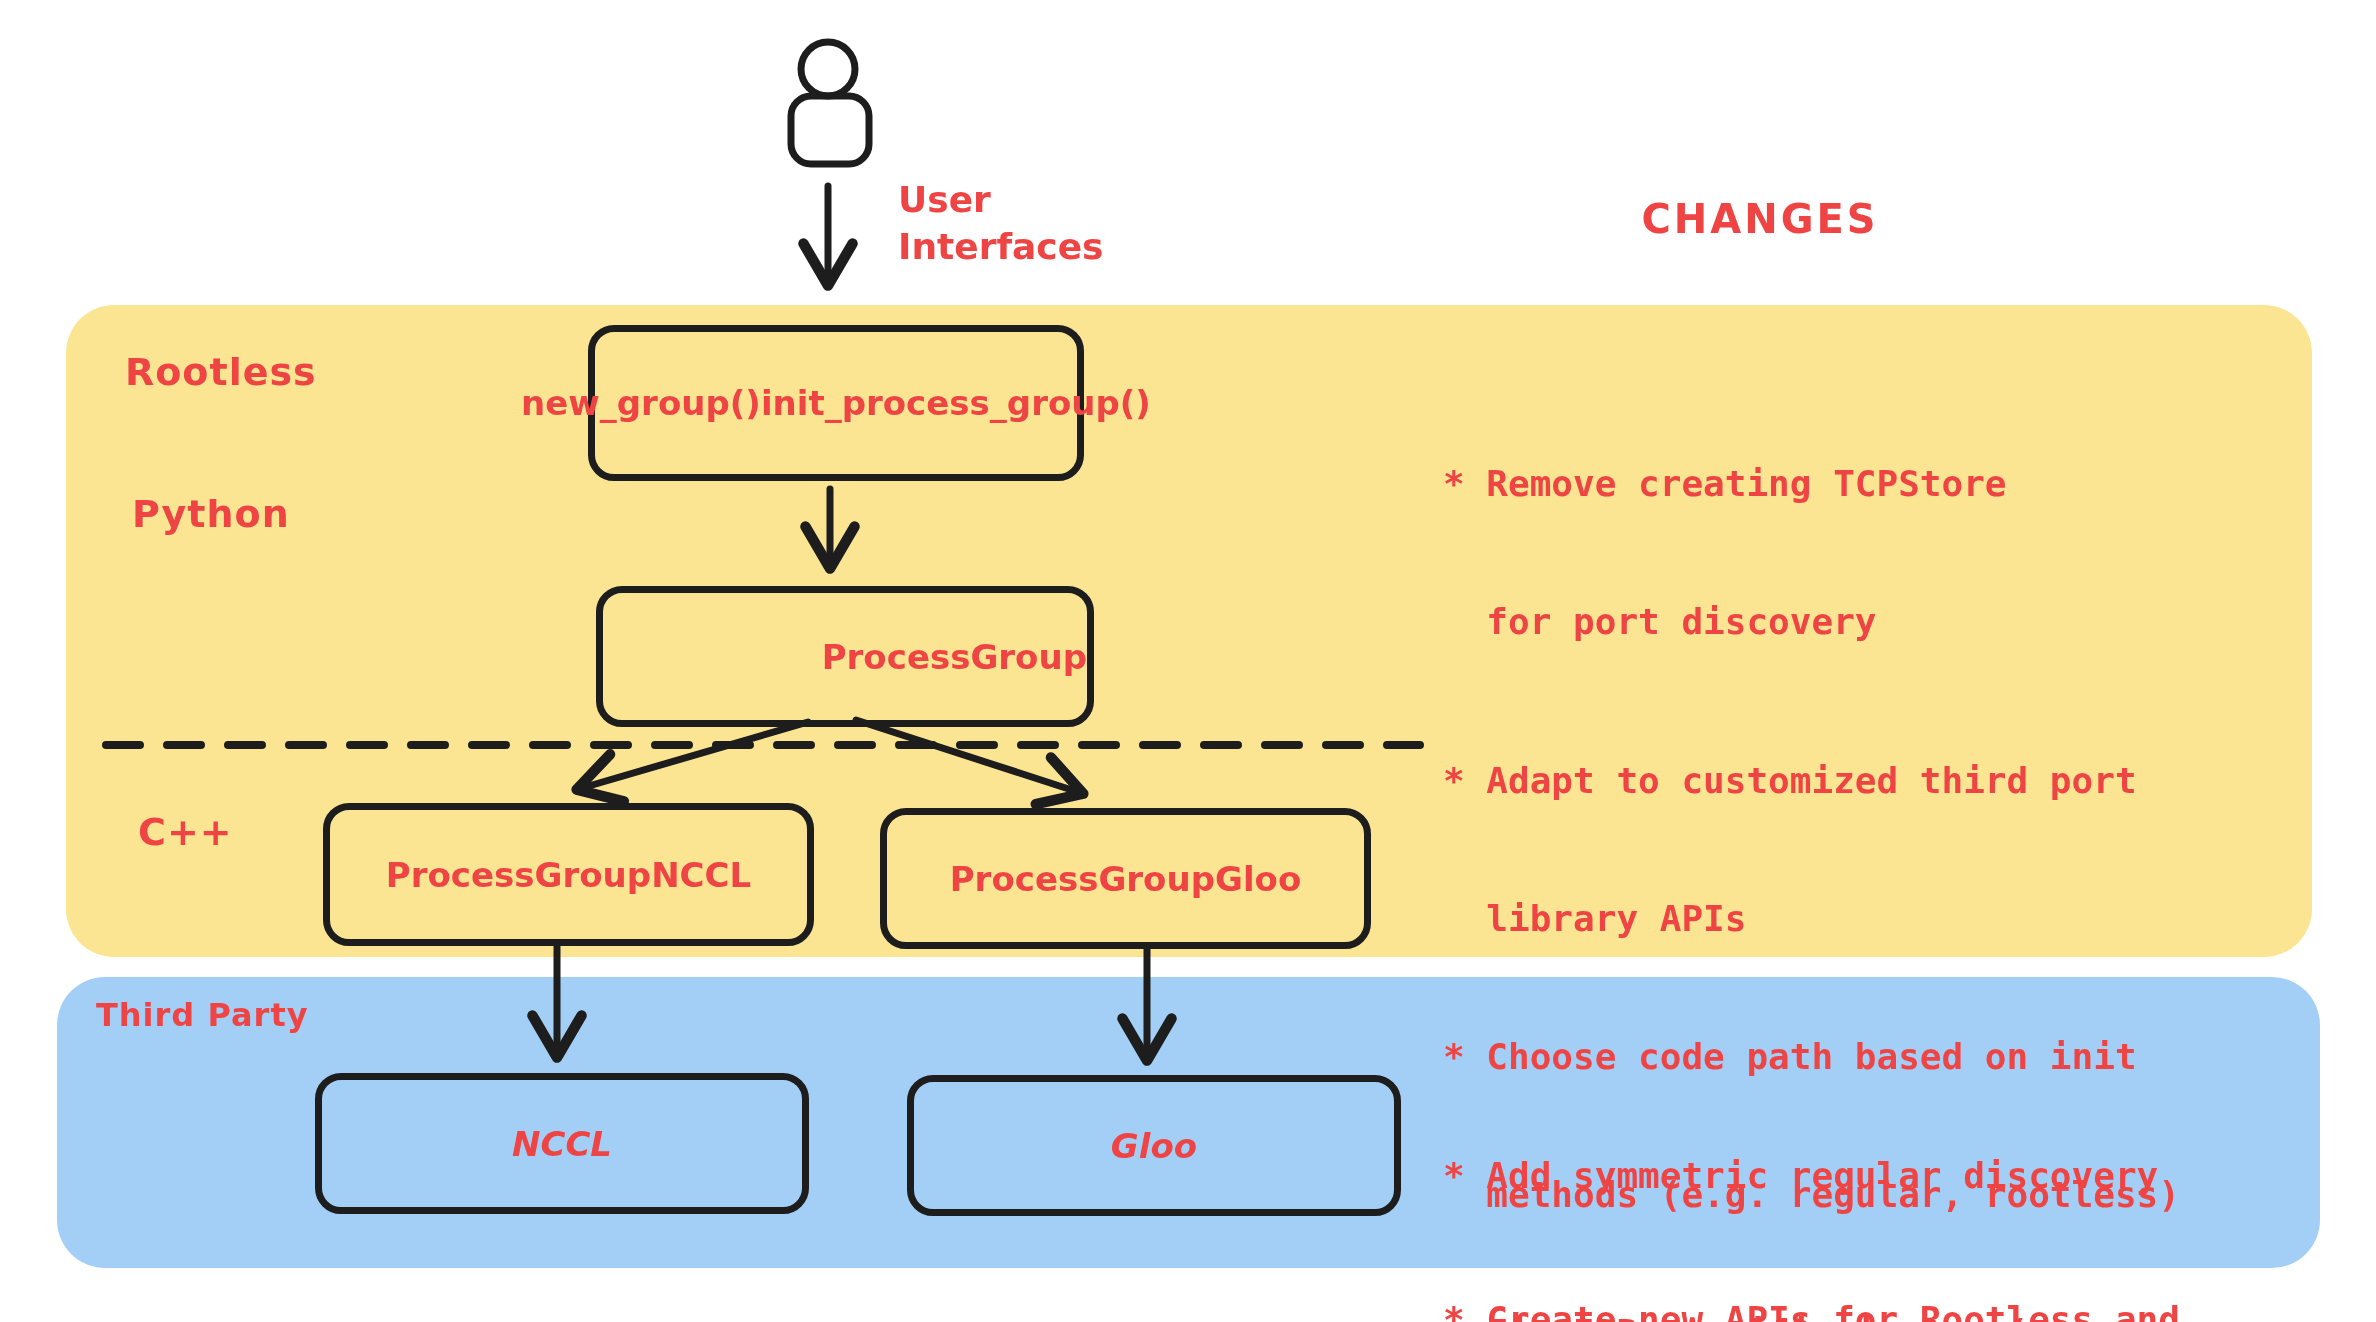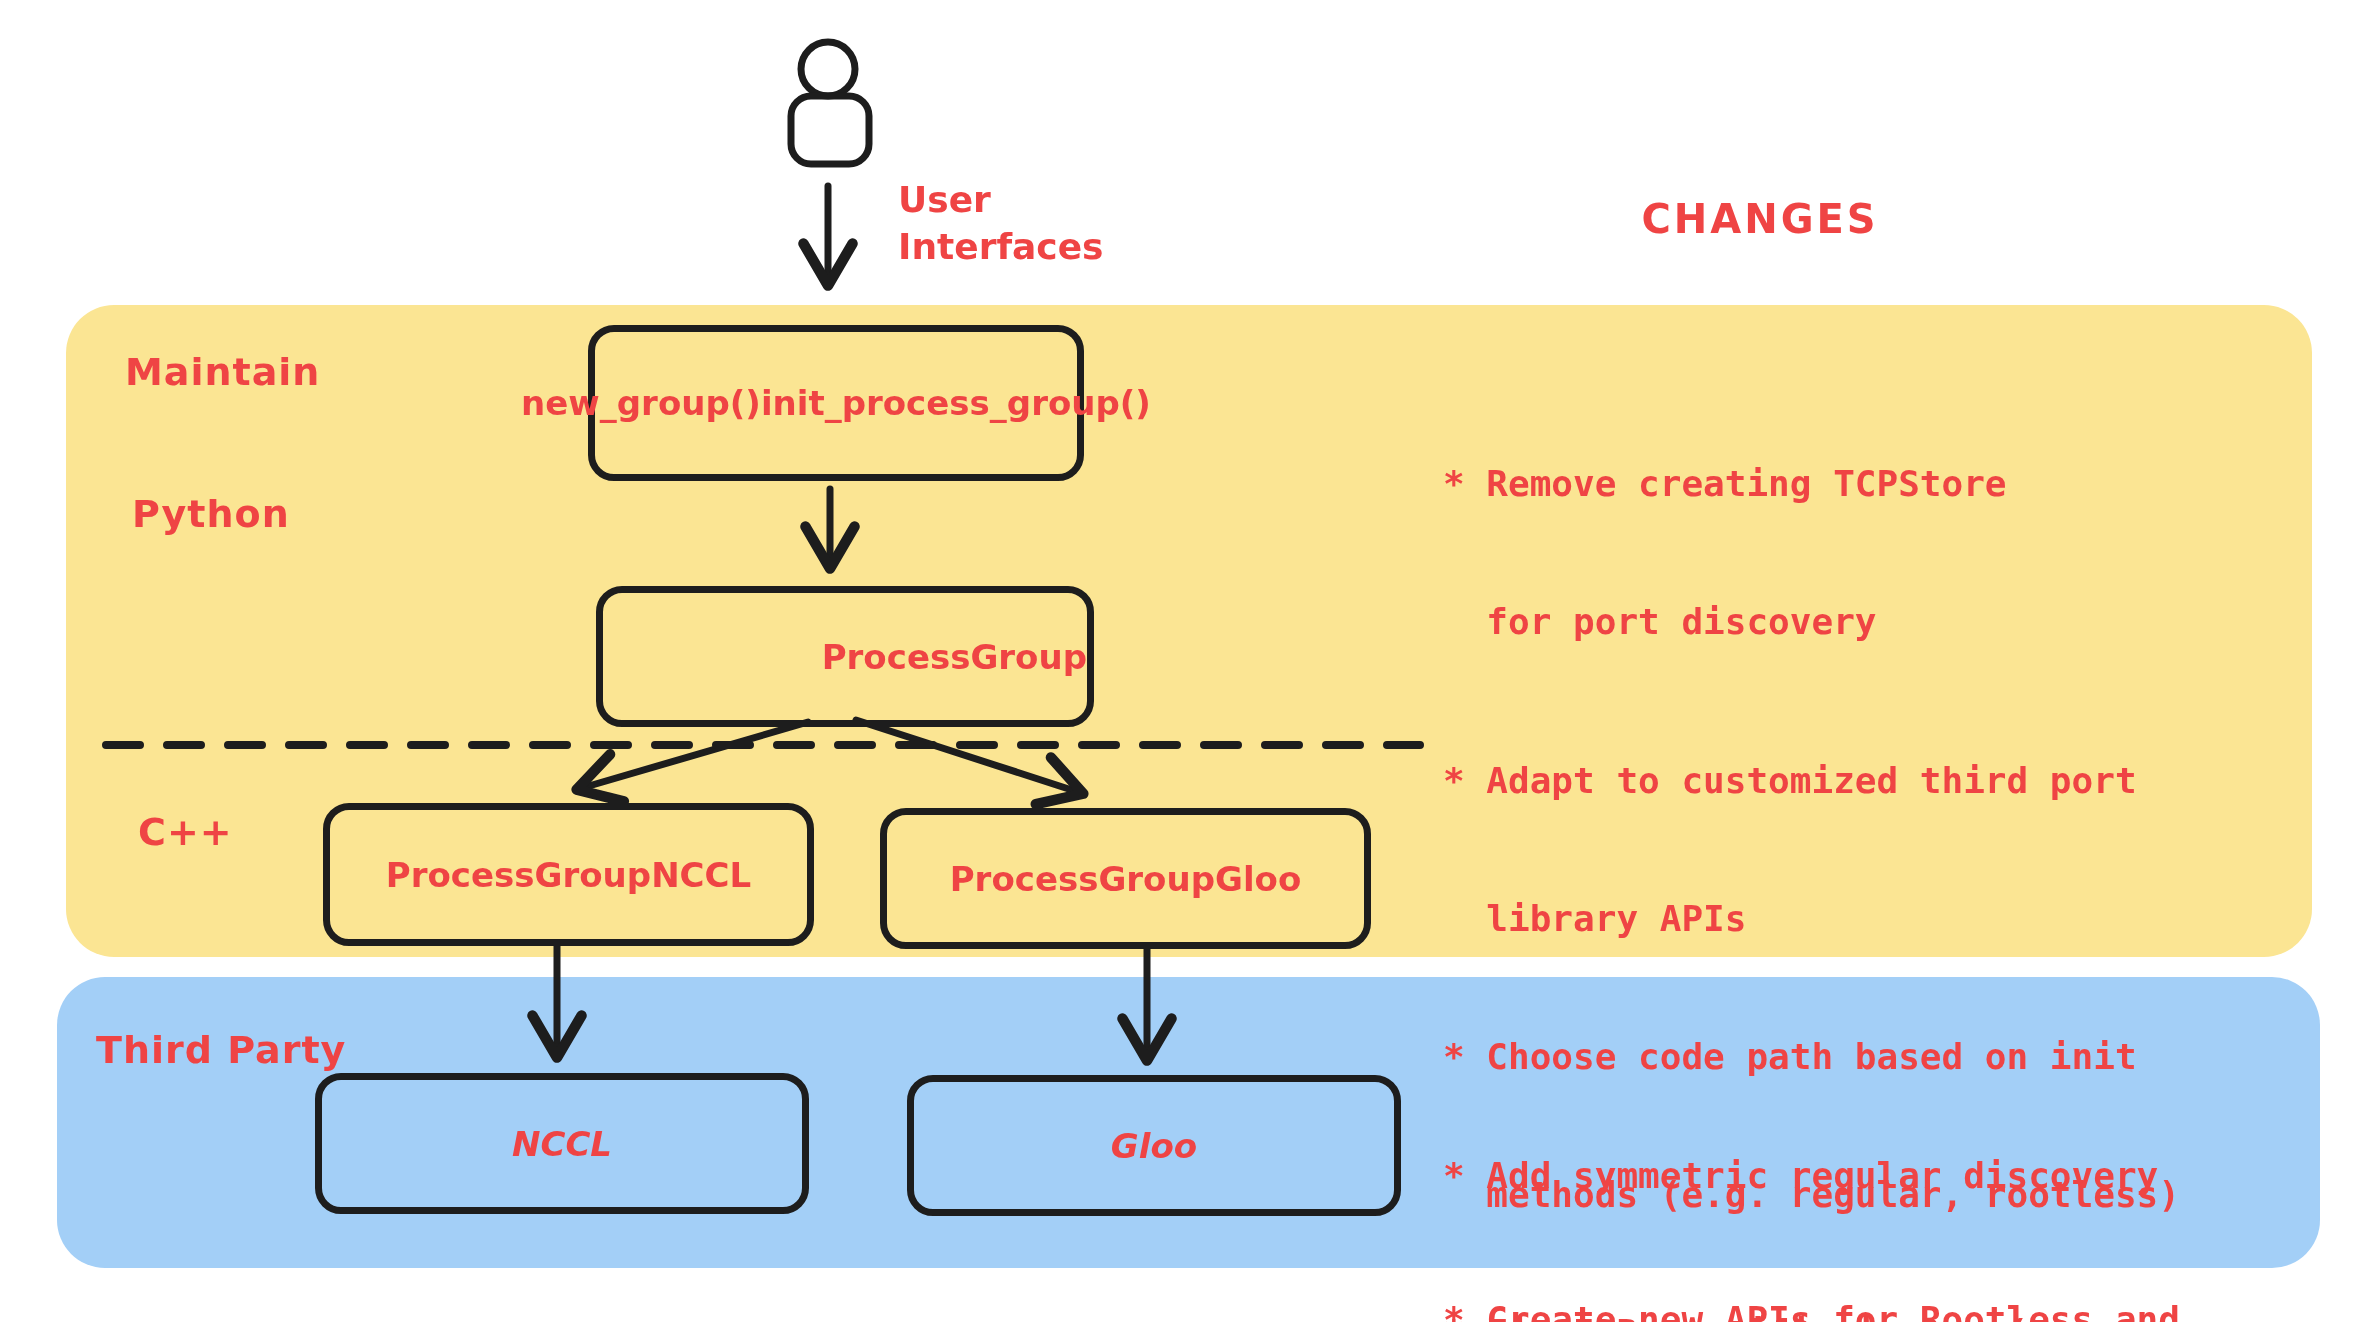--- a/index.html
+++ b/index.html
@@ -65,7 +65,7 @@
 
   <div class="changes-title">CHANGES</div>
 
-  <div class="layer-label" style="left:125px;top:350px;">Maintain</div>
+  <div class="layer-label" style="left:125px;top:350px;">Rootless</div>
   <div class="layer-label" style="left:132px;top:492px;">Python</div>
   <div class="layer-label" style="left:138px;top:810px;">C++</div>
   <div class="layer-label" style="left:96px;top:1028px;font-size:38px;">Third Party</div>

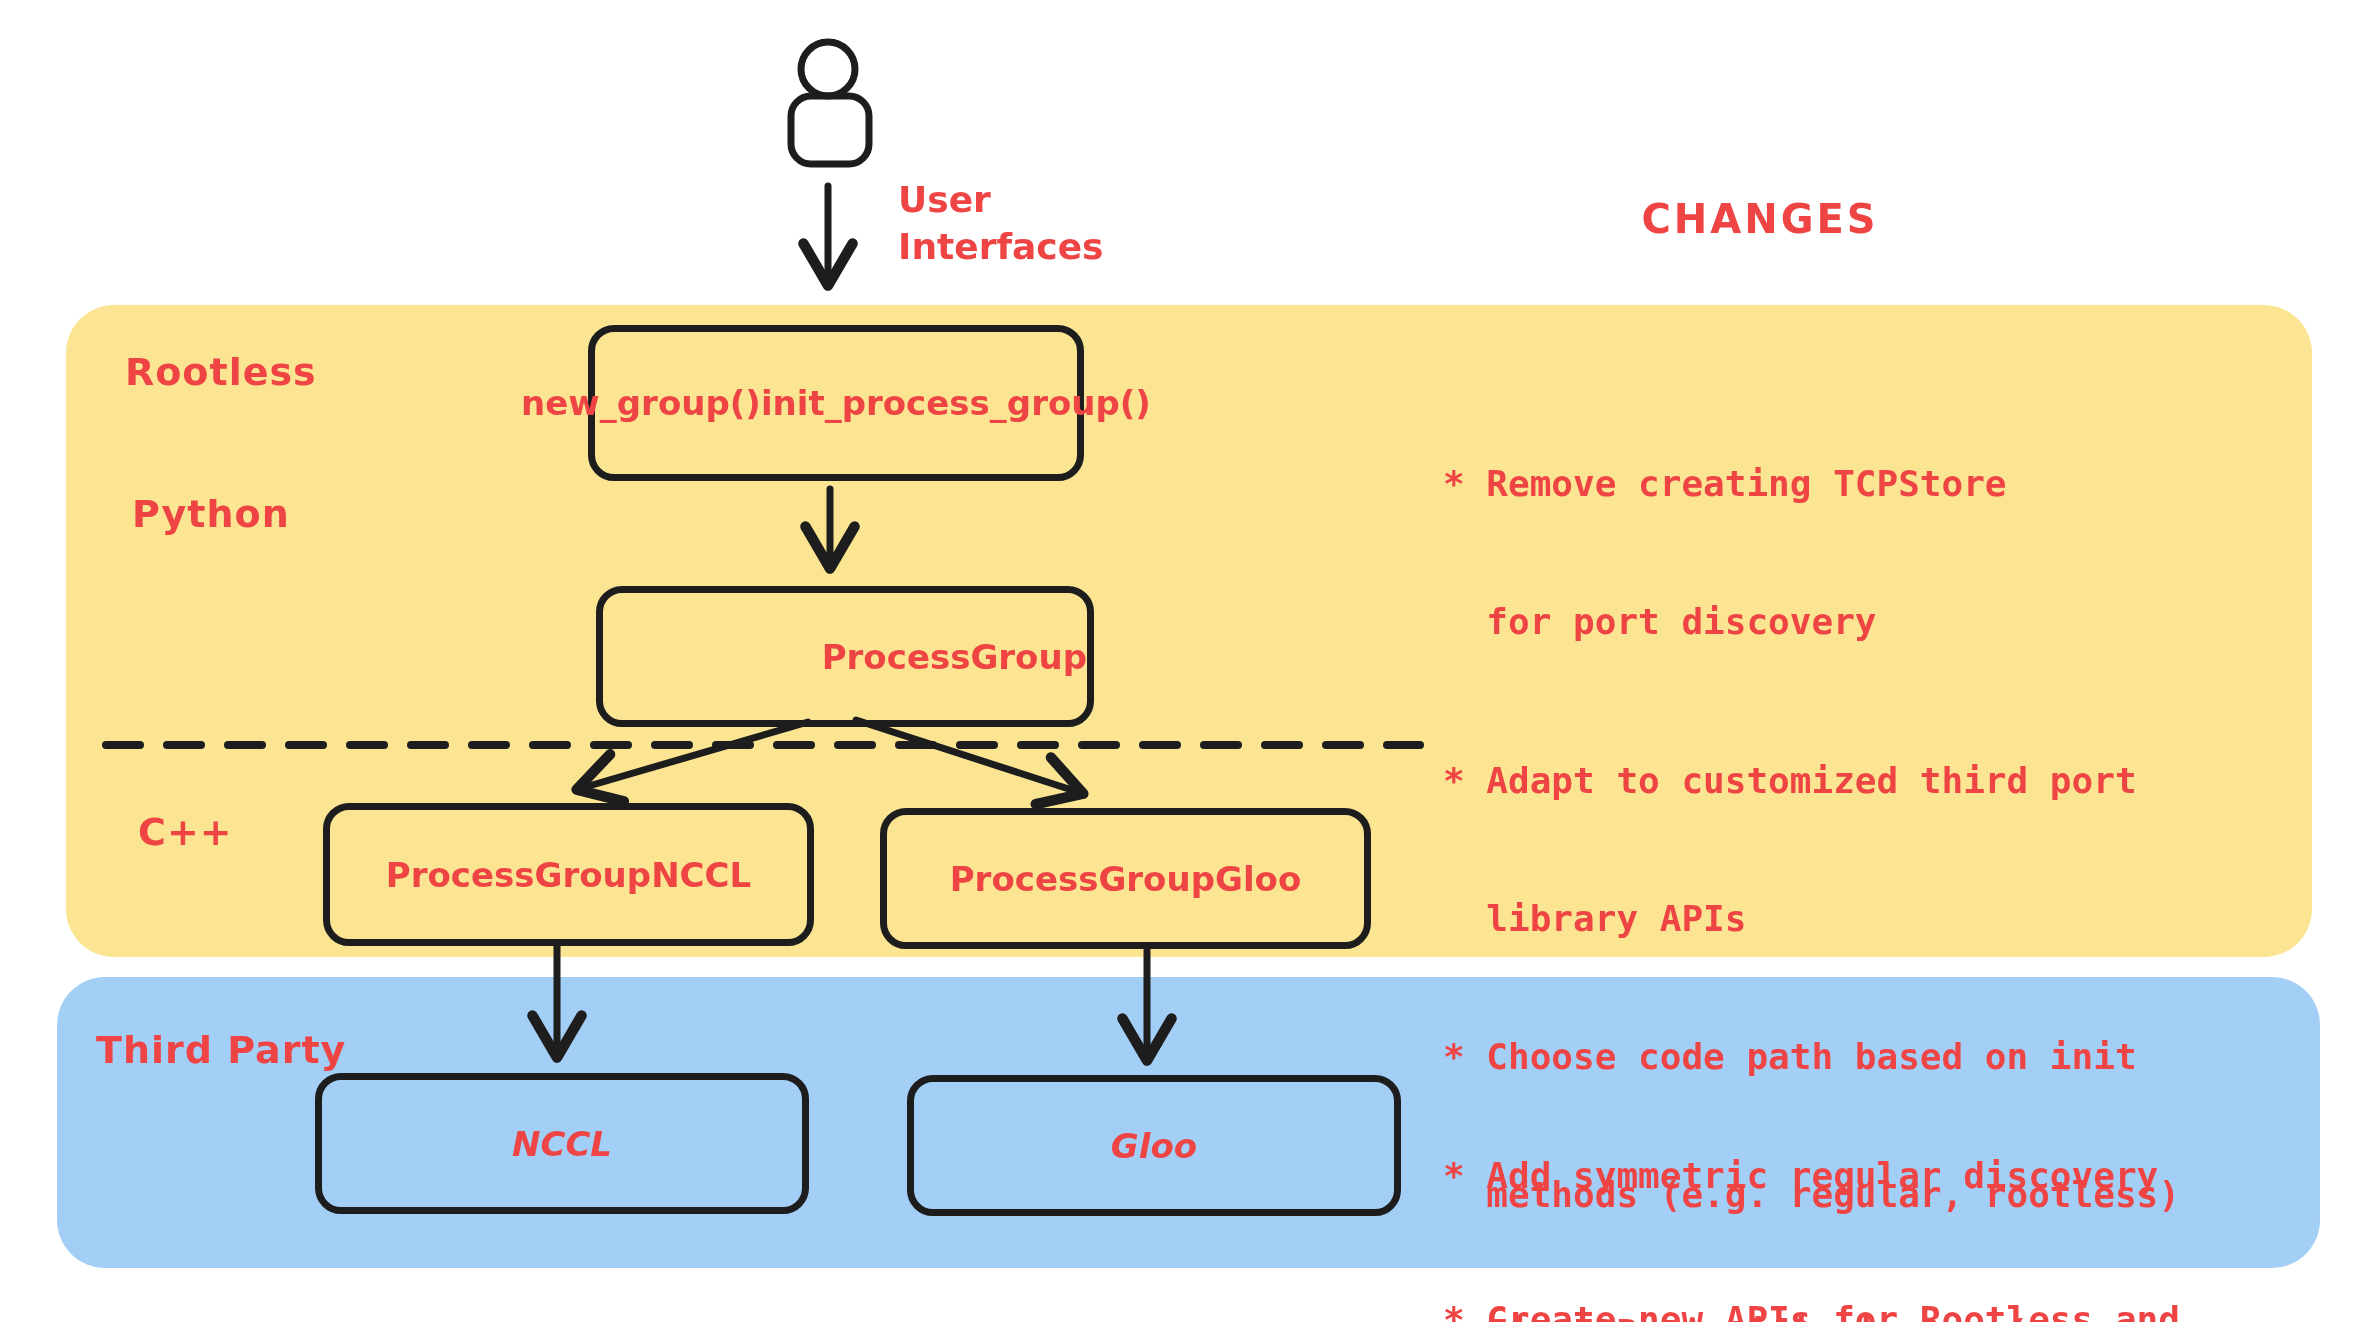--- a/index.html
+++ b/index.html
@@ -68,7 +68,7 @@
   <div class="layer-label" style="left:125px;top:350px;">Rootless</div>
   <div class="layer-label" style="left:132px;top:492px;">Python</div>
   <div class="layer-label" style="left:138px;top:810px;">C++</div>
-  <div class="layer-label" style="left:96px;top:1028px;font-size:38px;">Third Party</div>
+  <div class="layer-label" style="left:96px;top:996px;font-size:32px;">Third Party</div>
 
   <div class="box box-api">
     <div class="bl">new_group()</div>

